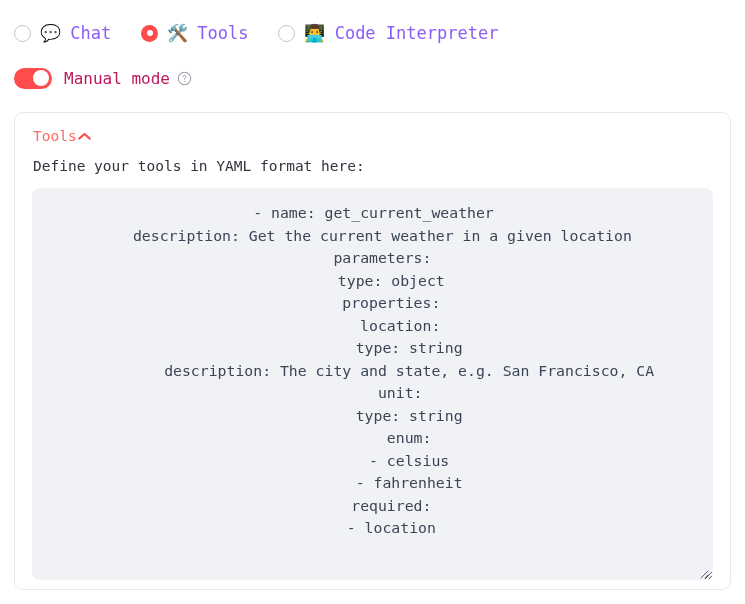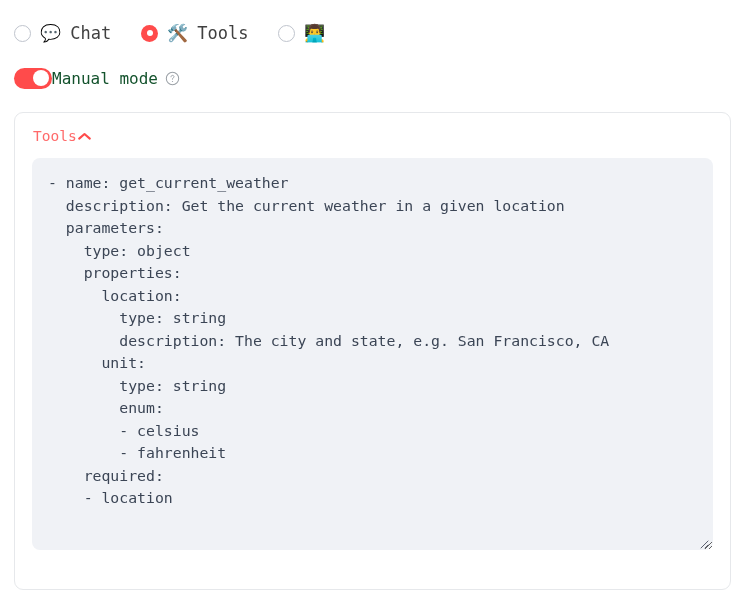--- a/index.html
+++ b/index.html
@@ -67,7 +67,7 @@
     margin-left: 9px;
     font-size: 17px;
     line-height: 1;
-    color: #404040;
+    color: #8b5cf6;
     font-family: "DejaVu Sans Mono", "Liberation Mono", monospace;
     white-space: nowrap;
   }

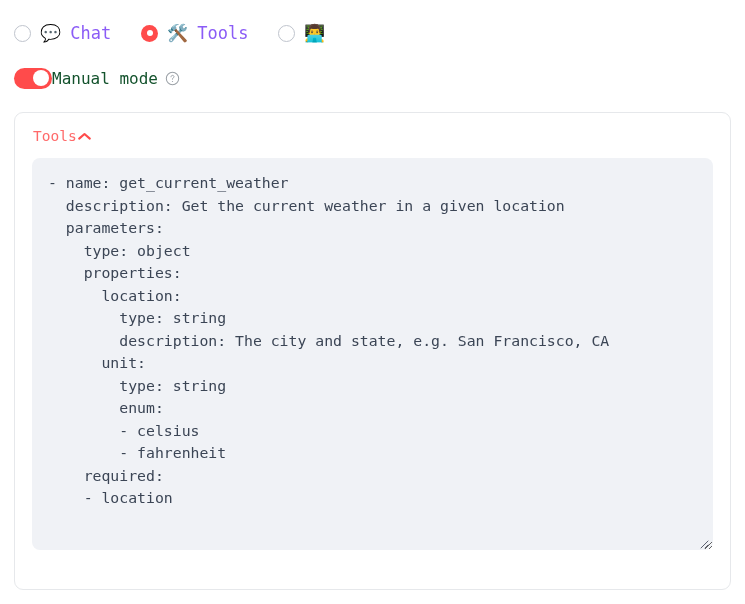--- a/index.html
+++ b/index.html
@@ -204,6 +204,7 @@
   <div class="radio-option">
     <span class="radio-mark"></span>
     <span class="radio-emoji">👨‍💻</span>
+    <span class="radio-label">Code Interpreter</span>
   </div>
 
 </div>

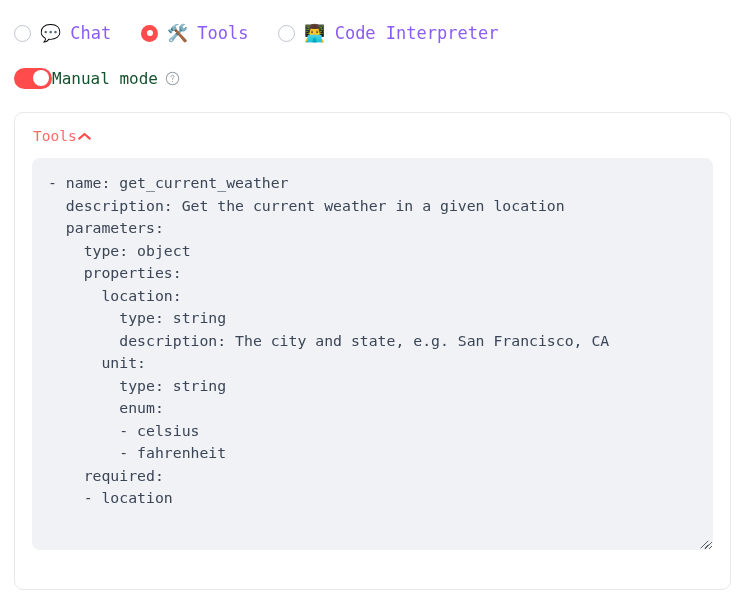--- a/index.html
+++ b/index.html
@@ -98,8 +98,9 @@
     background: #ffffff;
   }
   .toggle-label {
+    margin-left: 12px;
     font-size: 16px;
-    color: #14532d;
+    color: #be185d;
     white-space: nowrap;
   }
   .help-icon {

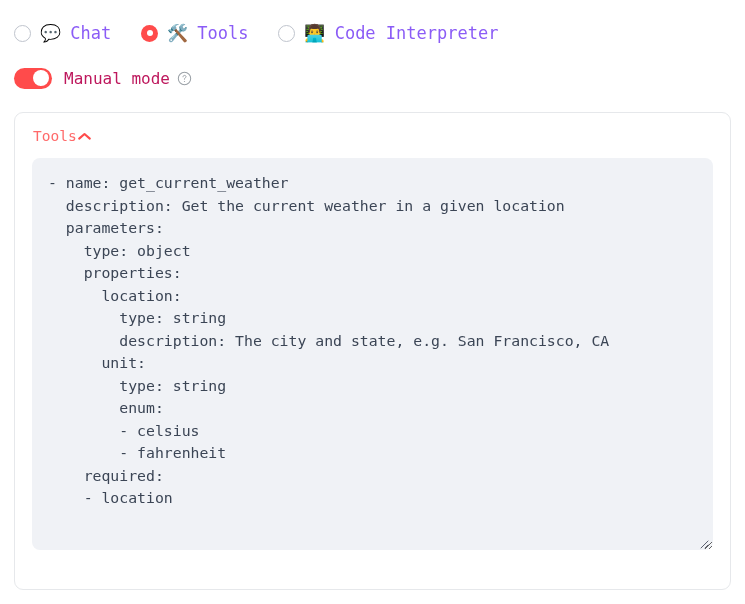--- a/index.html
+++ b/index.html
@@ -235,6 +235,7 @@
     </span>
   </div>
 
+  <div class="card-desc">Define your tools in YAML format here:</div>
 
   <div class="ta-wrap">
     <textarea class="yaml-area" spellcheck="false" placeholder="Define your tools in YAML format here:" style="">- name: get_current_weather

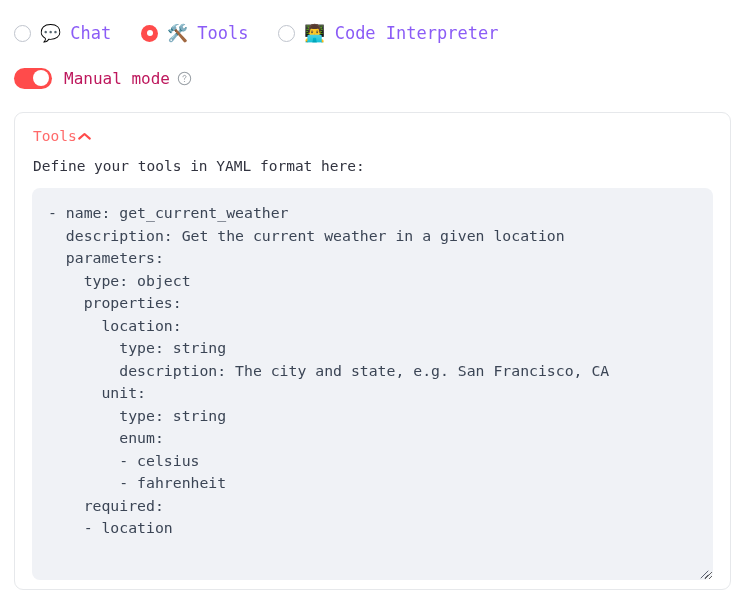--- a/index.html
+++ b/index.html
@@ -174,6 +174,7 @@
     white-space: pre;
     overflow: auto;
     display: block;
+    text-align: center;
   }
   .resize-grip {
     position: absolute;

